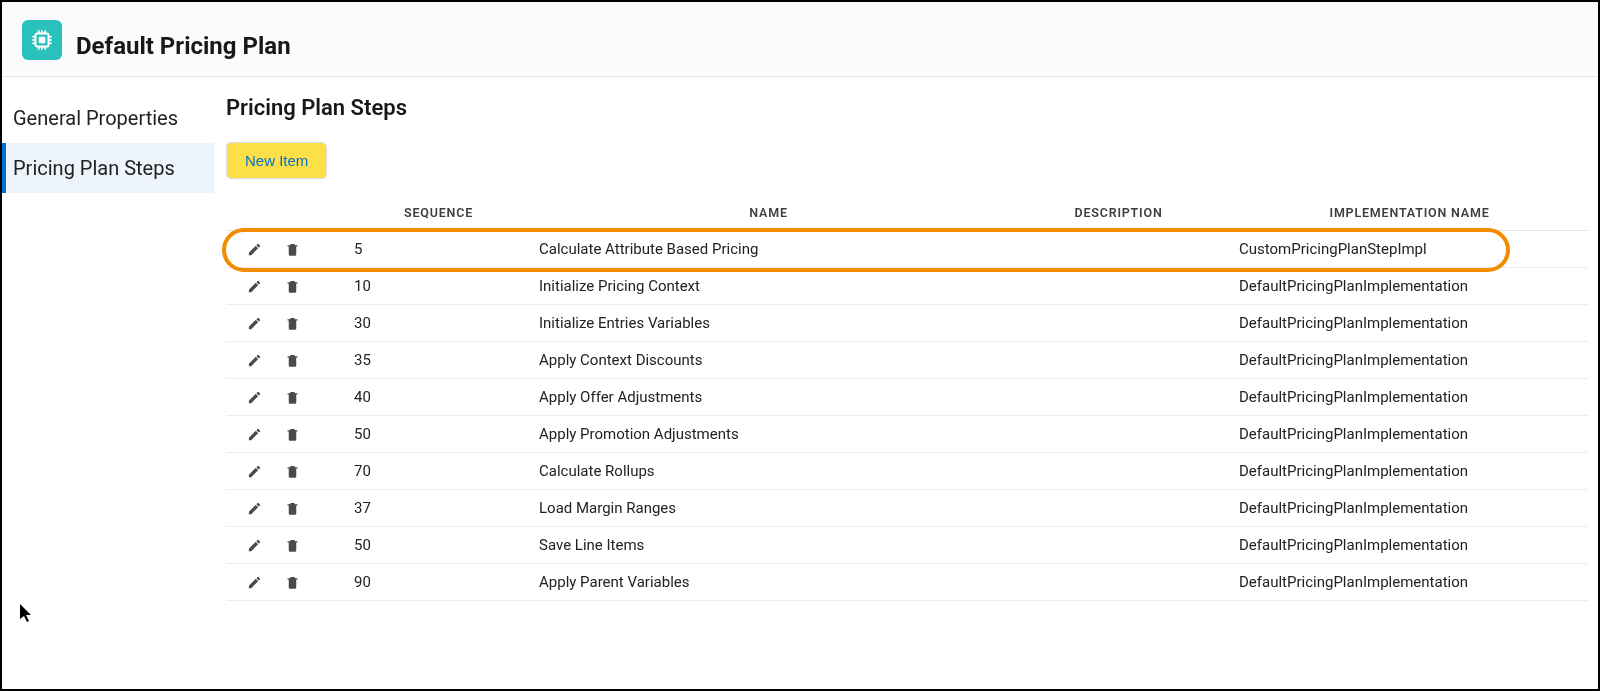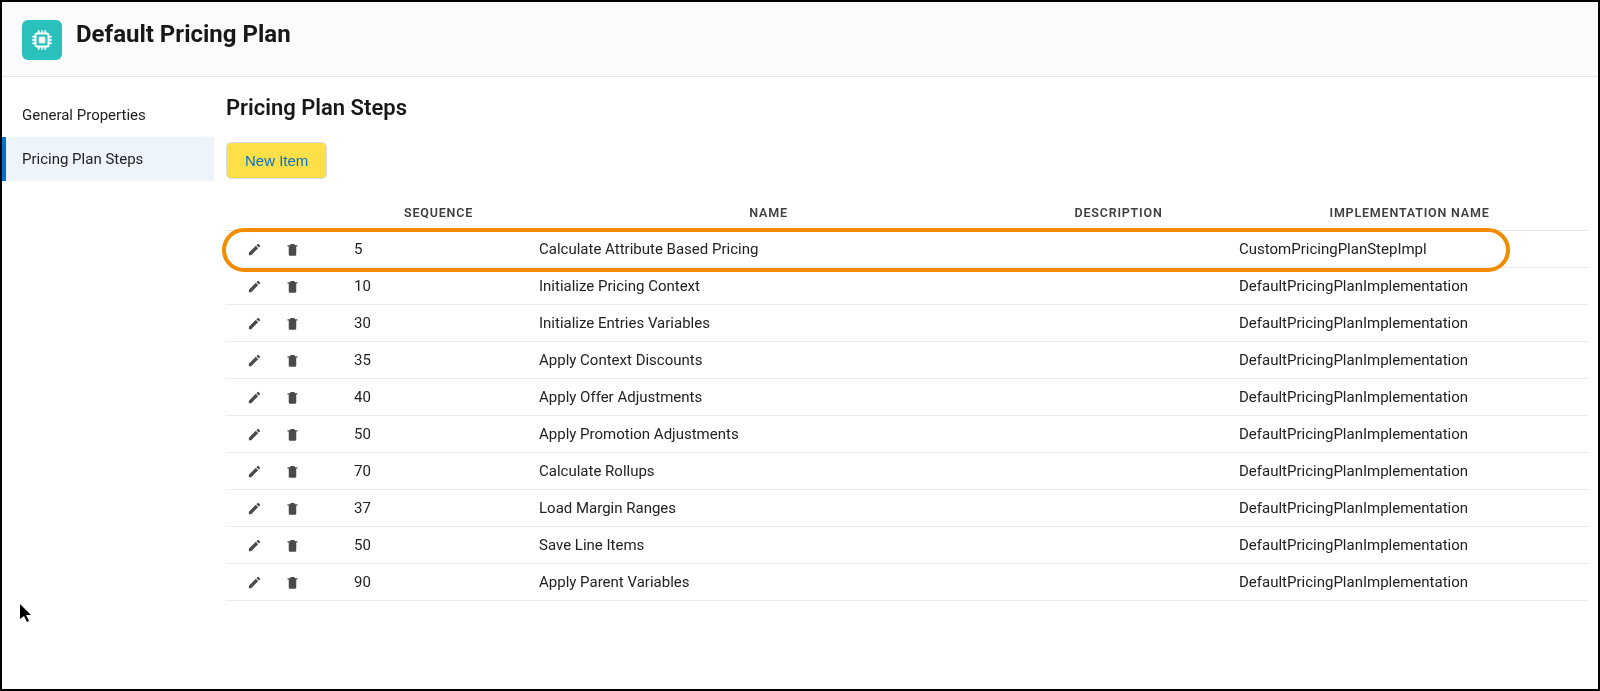--- a/index.html
+++ b/index.html
@@ -22,7 +22,7 @@
     }
     .header {
       display: flex;
-      align-items: flex-start;
+      align-items: flex-end;
       padding: 18px 20px 16px 20px;
       background: #fafbfc;
       border-bottom: 1px solid #e5e5e5;

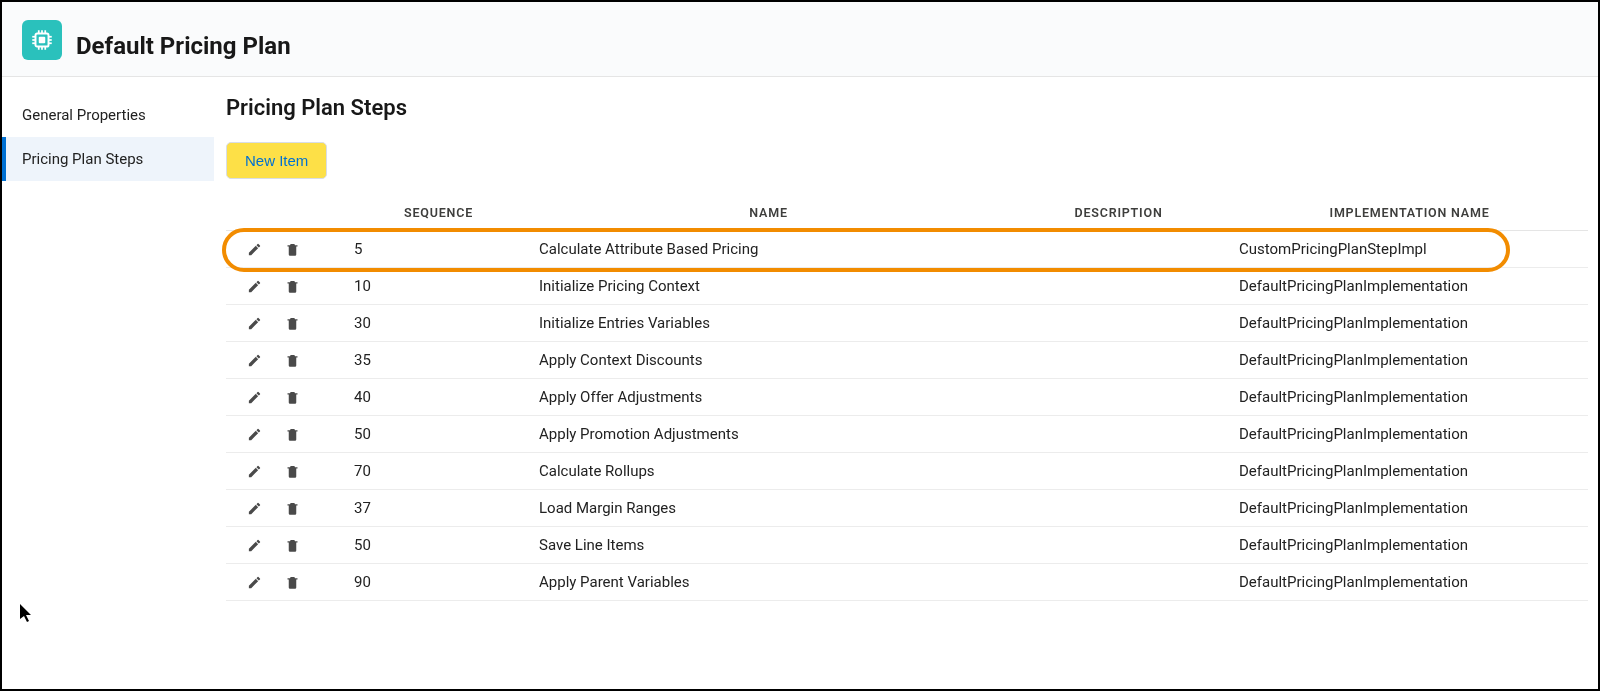--- a/index.html
+++ b/index.html
@@ -58,8 +58,8 @@
       padding-top: 16px;
     }
     .sidebar-item {
-      padding: 13px 16px;
-      font-size: 15px;
+      padding: 13px 7px;
+      font-size: 20px;
       color: #222;
       cursor: pointer;
       border-left: 4px solid transparent;

